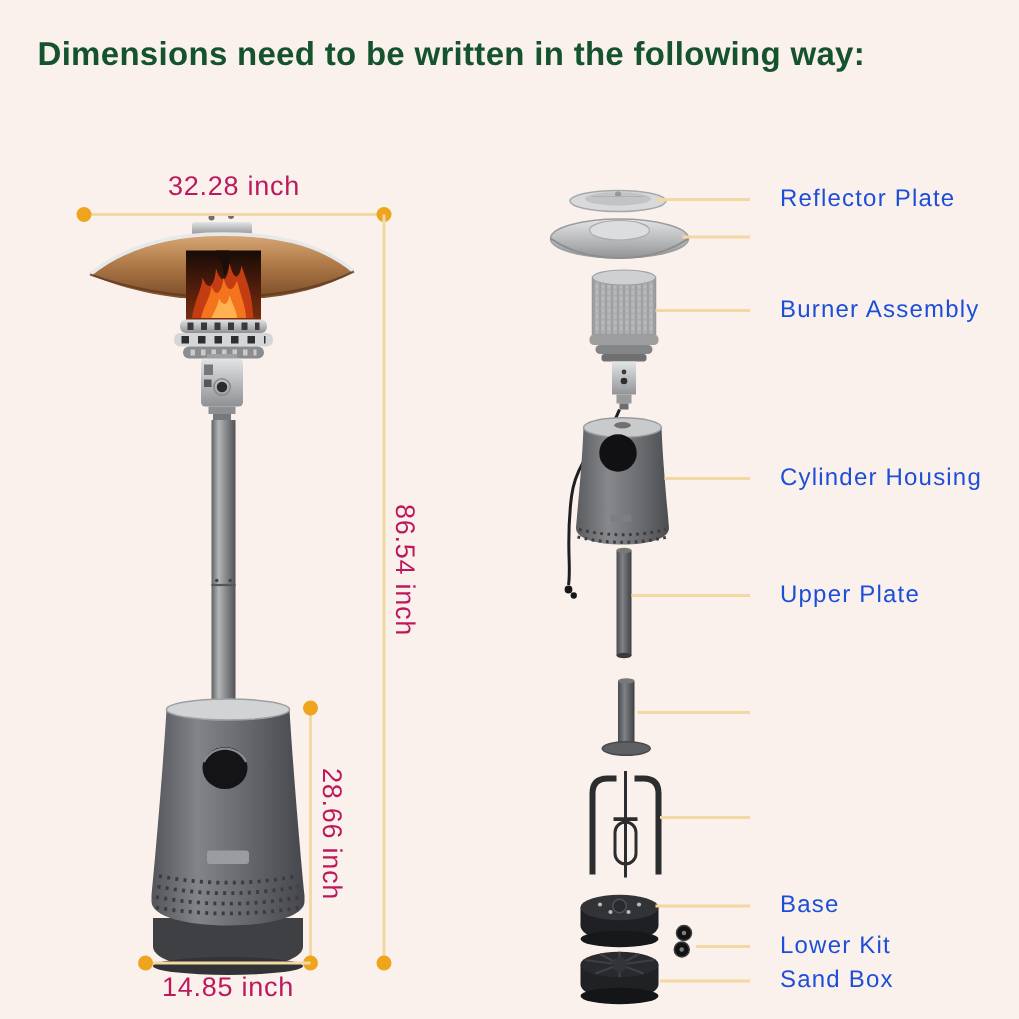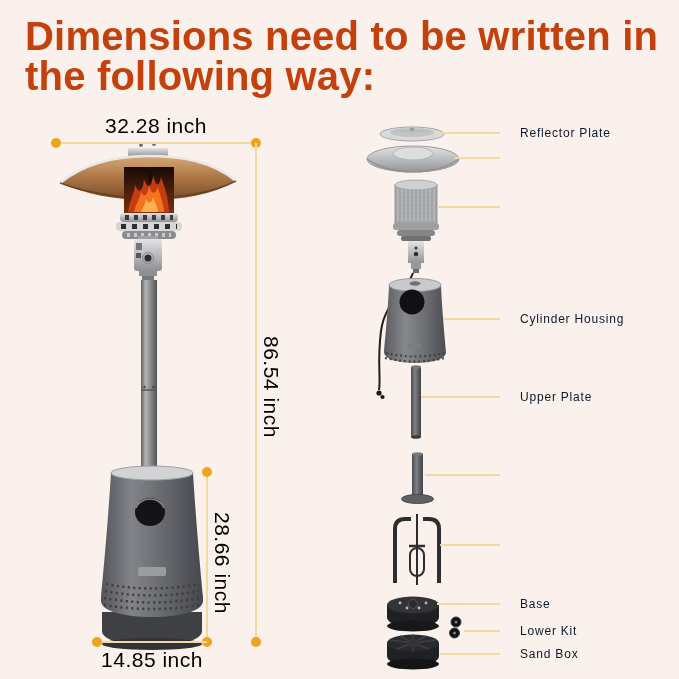--- a/index.html
+++ b/index.html
@@ -12,7 +12,7 @@
   }
   .title{
     position:absolute;left:25px;top:16px;width:635px;
-    font-size:40px;line-height:40px;font-weight:bold;color:#c2410c;
+    font-size:22px;line-height:40px;font-weight:bold;color:#14532d;
     letter-spacing:0.2px;margin:0;
   }
   

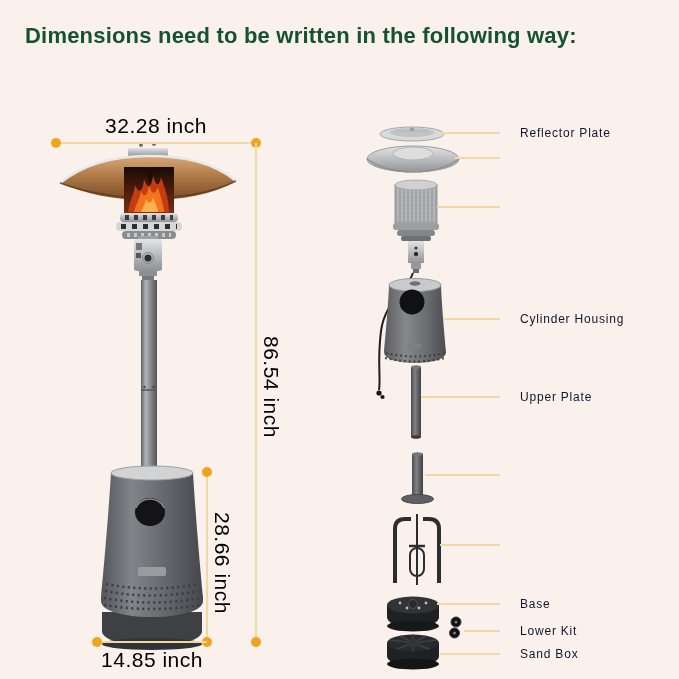--- a/index.html
+++ b/index.html
@@ -19,7 +19,7 @@
   .dline{position:absolute;background:#f2d8a2;}
   .ddot{position:absolute;width:10px;height:10px;border-radius:50%;background:#efa41e;}
   .dimtext{
-    position:absolute;color:#000000;font-size:21px;letter-spacing:0.5px;
+    position:absolute;color:#be185d;font-size:18px;letter-spacing:0.5px;
     white-space:nowrap;
   }
   .dimtext.h{text-align:center;width:140px;}

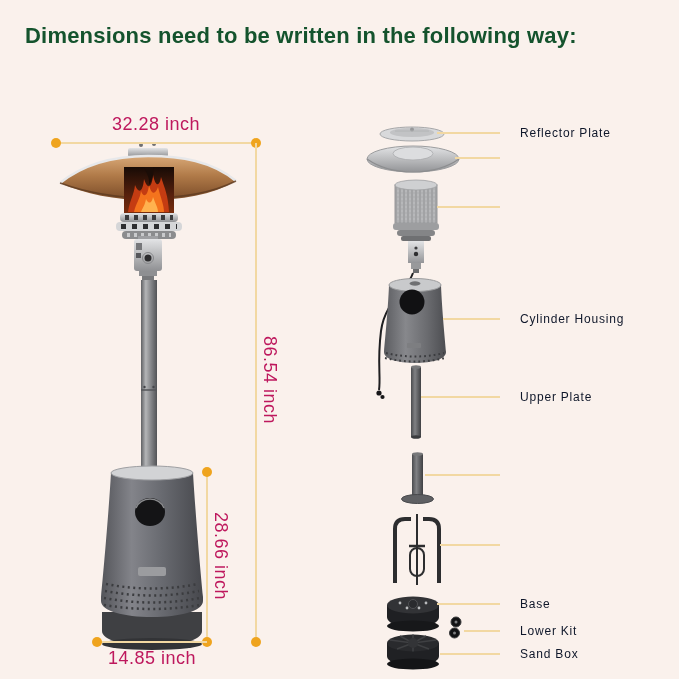--- a/index.html
+++ b/index.html
@@ -27,7 +27,7 @@
   
   .pline{position:absolute;height:2px;background:#f2d8a2;}
   .plabel{
-    position:absolute;left:520px;color:#0f172a;font-size:12px;line-height:22px;
+    position:absolute;left:520px;color:#1d4ed8;font-size:16px;line-height:22px;
     letter-spacing:0.8px;white-space:nowrap;
   }
   svg{position:absolute;display:block;}

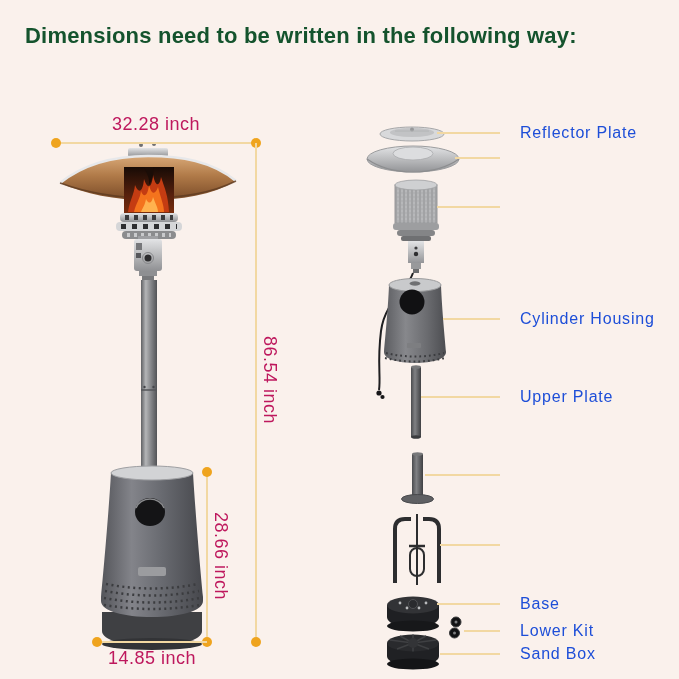--- a/index.html
+++ b/index.html
@@ -279,6 +279,7 @@
   <div class="pline" style="left:440px;top:653px;width:60px"></div>
 
   <div class="plabel" style="top:122px">Reflector Plate</div>
+  <div class="plabel" style="top:196px">Burner Assembly</div>
   <div class="plabel" style="top:308px">Cylinder Housing</div>
   <div class="plabel" style="top:386px">Upper Plate</div>
   <div class="plabel" style="top:593px">Base</div>

